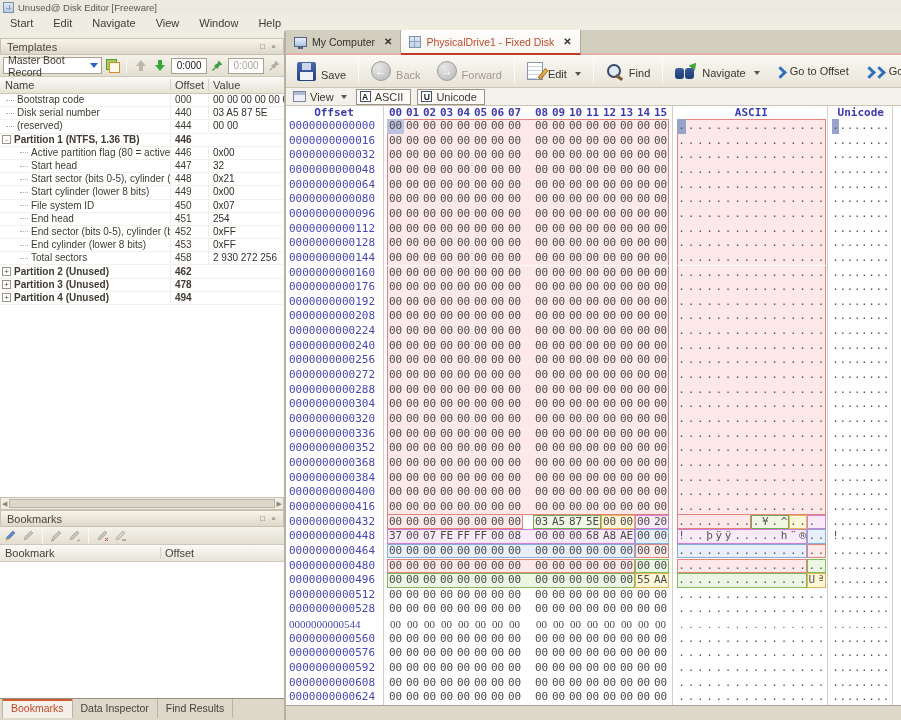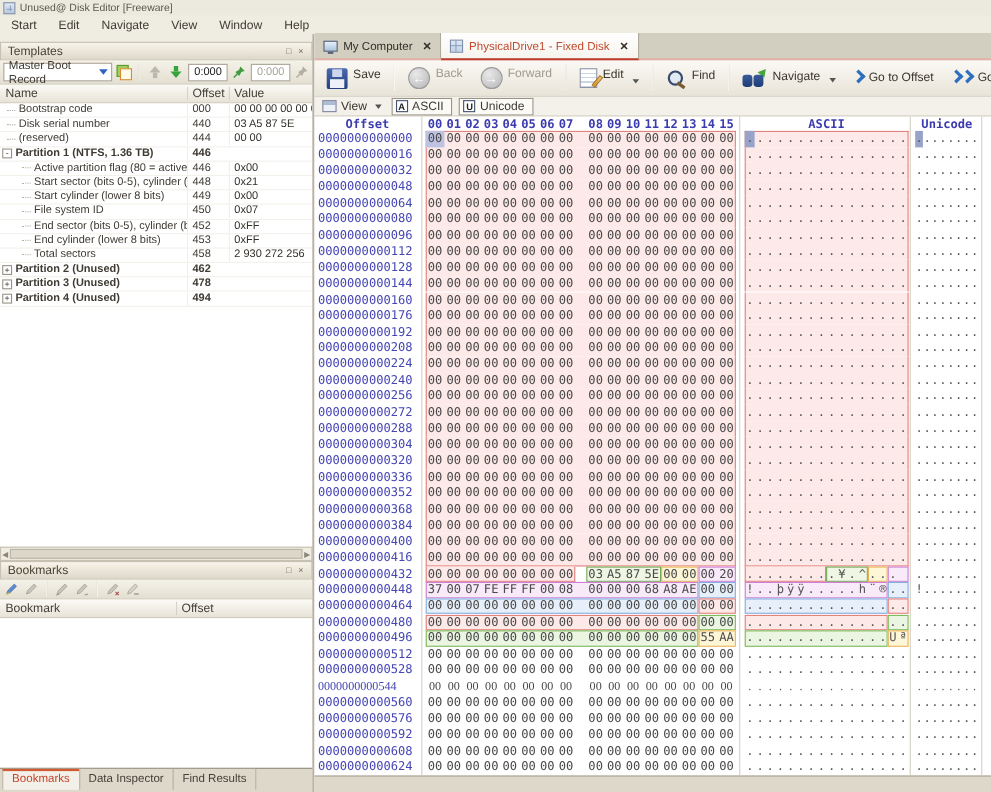--- a/index.html
+++ b/index.html
@@ -98,7 +98,7 @@
 
   .toolbar1{position:absolute;top:25px;left:0;right:0;height:33px;display:flex;align-items:center;
     background:linear-gradient(#fbf9f4,#e8e4d8);border-bottom:1px solid #cbc6b8;padding:0 4px;gap:2px}
-  .tbtn{display:flex;align-items:flex-start;gap:5px;padding:3px 7px;color:#3a362e;white-space:nowrap}
+  .tbtn{display:flex;align-items:flex-end;gap:5px;padding:3px 7px;color:#3a362e;white-space:nowrap}
   .tbtn.disabled{color:#a09a8e}
   .tb1-sep{width:1px;height:24px;background:#c9c4b6;border-right:1px solid #fdfcf8;margin:0 3px}
   .dd-arrow{width:0;height:0;border-left:3.5px solid transparent;border-right:3.5px solid transparent;

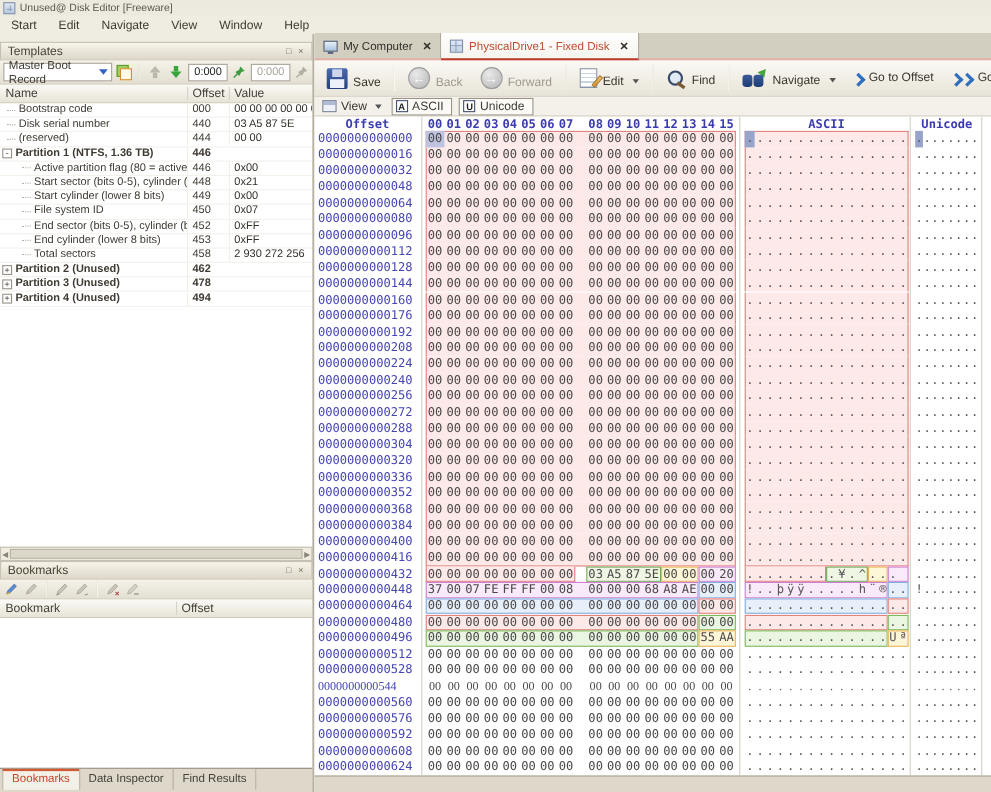--- a/index.html
+++ b/index.html
@@ -259,6 +259,15 @@
         </span>
         <span class="t-off">446</span>
         <span class="t-val">0x00</span>
+      </div>
+      <div class="t-row">
+        <span class="t-name">
+          <span class="indent lvl1"></span>
+          <span class="dash"></span>
+          <span class="t-label">Start head</span>
+        </span>
+        <span class="t-off">447</span>
+        <span class="t-val">32</span>
       </div>
       <div class="t-row">
         <span class="t-name">

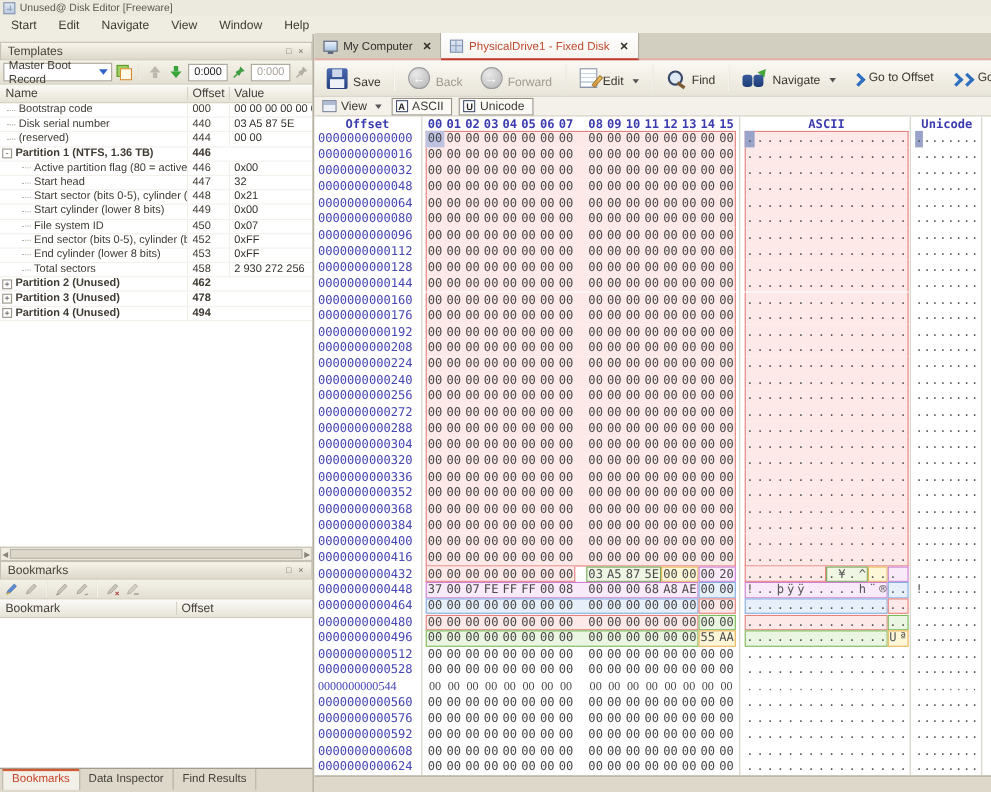--- a/index.html
+++ b/index.html
@@ -300,6 +300,15 @@
         <span class="t-name">
           <span class="indent lvl1"></span>
           <span class="dash"></span>
+          <span class="t-label">End head</span>
+        </span>
+        <span class="t-off">451</span>
+        <span class="t-val">254</span>
+      </div>
+      <div class="t-row">
+        <span class="t-name">
+          <span class="indent lvl1"></span>
+          <span class="dash"></span>
           <span class="t-label">End sector (bits 0-5), cylinder (bits...</span>
         </span>
         <span class="t-off">452</span>

